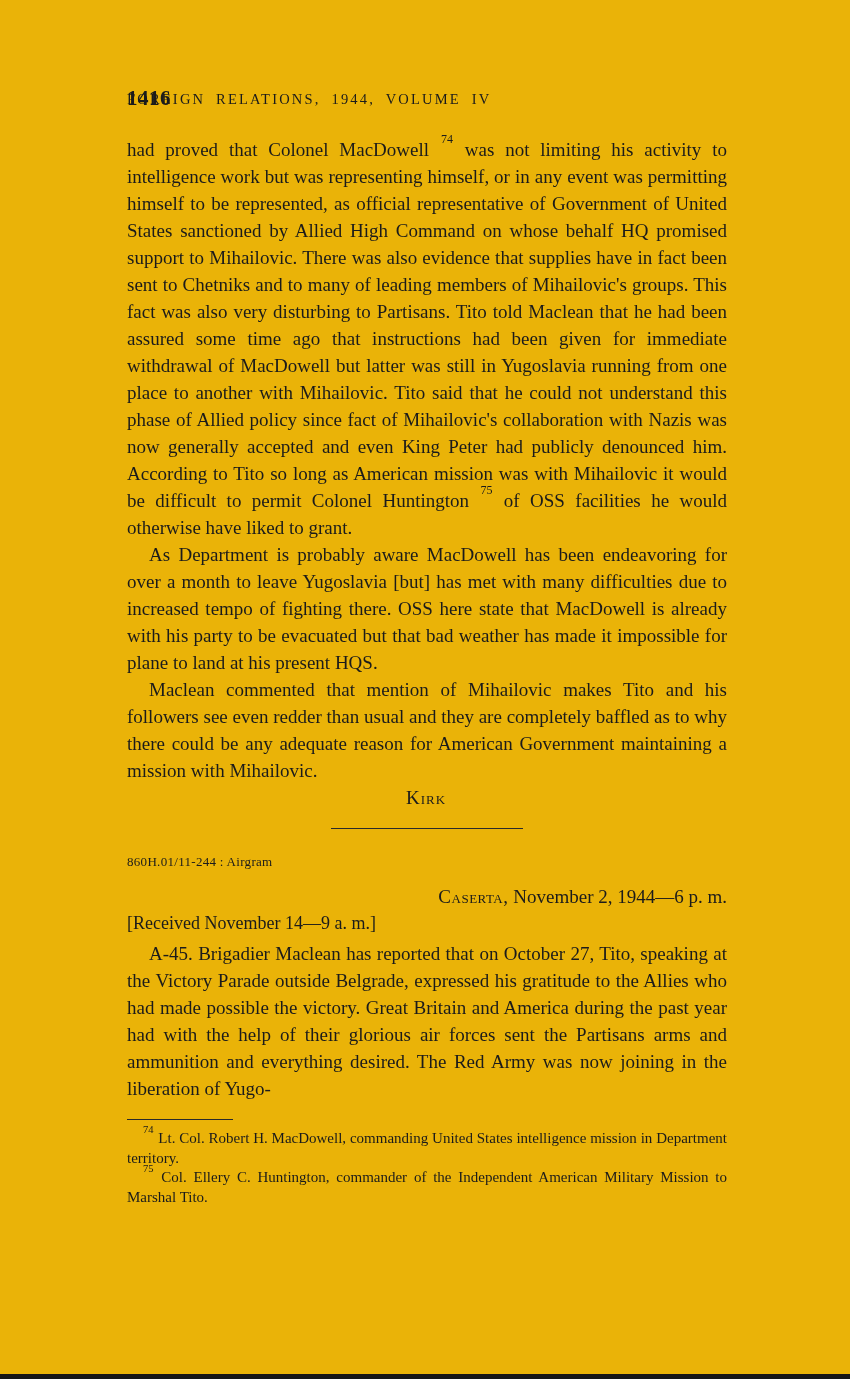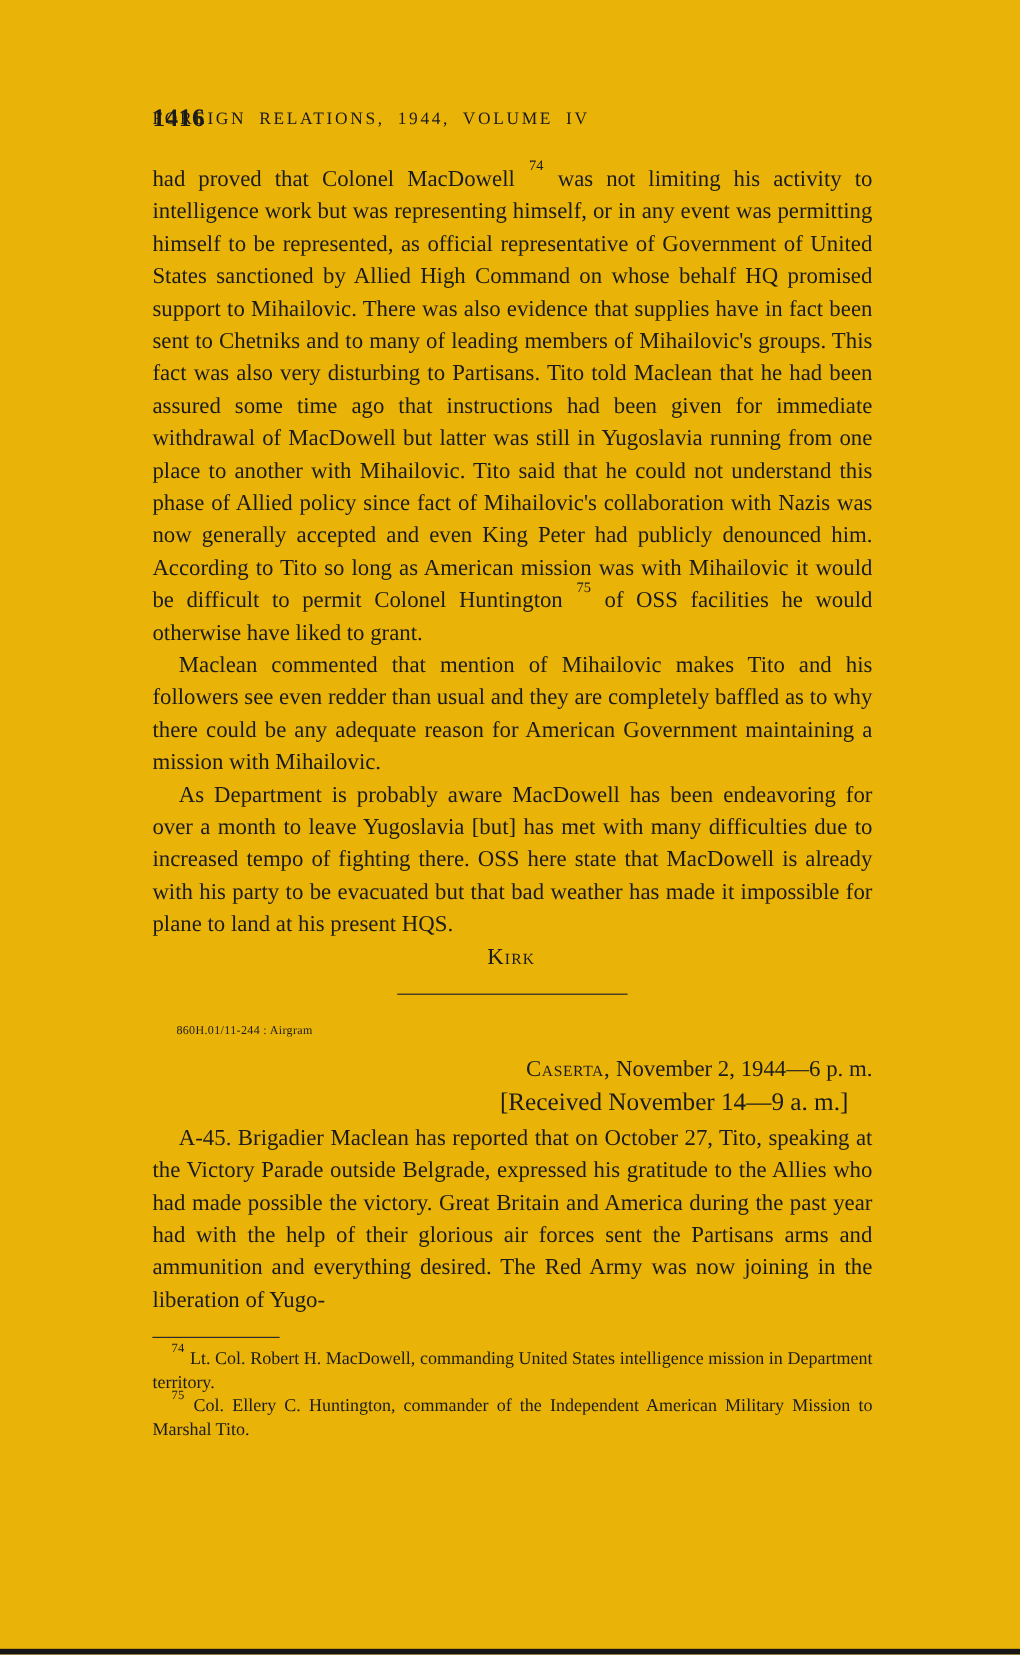--- a/index.html
+++ b/index.html
@@ -122,9 +122,9 @@
     <div>
       <p class="para"><span>had proved that Colonel MacDowell </span><sup class="fn-ref">74</sup><span> was not limiting his activity to intelligence work but was representing himself, or in any event was permitting himself to be represented, as official representative of Government of United States sanctioned by Allied High Command on whose behalf HQ promised support to Mihailovic. There was also evidence that supplies have in fact been sent to Chetniks and to many of leading members of Mihailovic's groups. This fact was also very disturbing to Partisans. Tito told Maclean that he had been assured some time ago that instructions had been given for immediate withdrawal of MacDowell but latter was still in Yugoslavia running from one place to another with Mihailovic. Tito said that he could not understand this phase of Allied policy since fact of Mihailovic's collaboration with Nazis was now generally accepted and even King Peter had publicly denounced him. According to Tito so long as American mission was with Mihailovic it would be difficult to permit Colonel Huntington </span><sup class="fn-ref">75</sup><span> of OSS facilities he would otherwise have liked to grant.</span></p>
 
+      <p class="para indent">As Department is probably aware MacDowell has been endeavoring for over a month to leave Yugoslavia [but] has met with many difficulties due to increased tempo of fighting there. OSS here state that MacDowell is already with his party to be evacuated but that bad weather has made it impossible for plane to land at his present HQS.</p>
+
       <p class="para indent">Maclean commented that mention of Mihailovic makes Tito and his followers see even redder than usual and they are completely baffled as to why there could be any adequate reason for American Government maintaining a mission with Mihailovic.</p>
-
-      <p class="para indent">As Department is probably aware MacDowell has been endeavoring for over a month to leave Yugoslavia [but] has met with many difficulties due to increased tempo of fighting there. OSS here state that MacDowell is already with his party to be evacuated but that bad weather has made it impossible for plane to land at his present HQS.</p>
 
       <p class="signature">Kirk</p>
     </div>

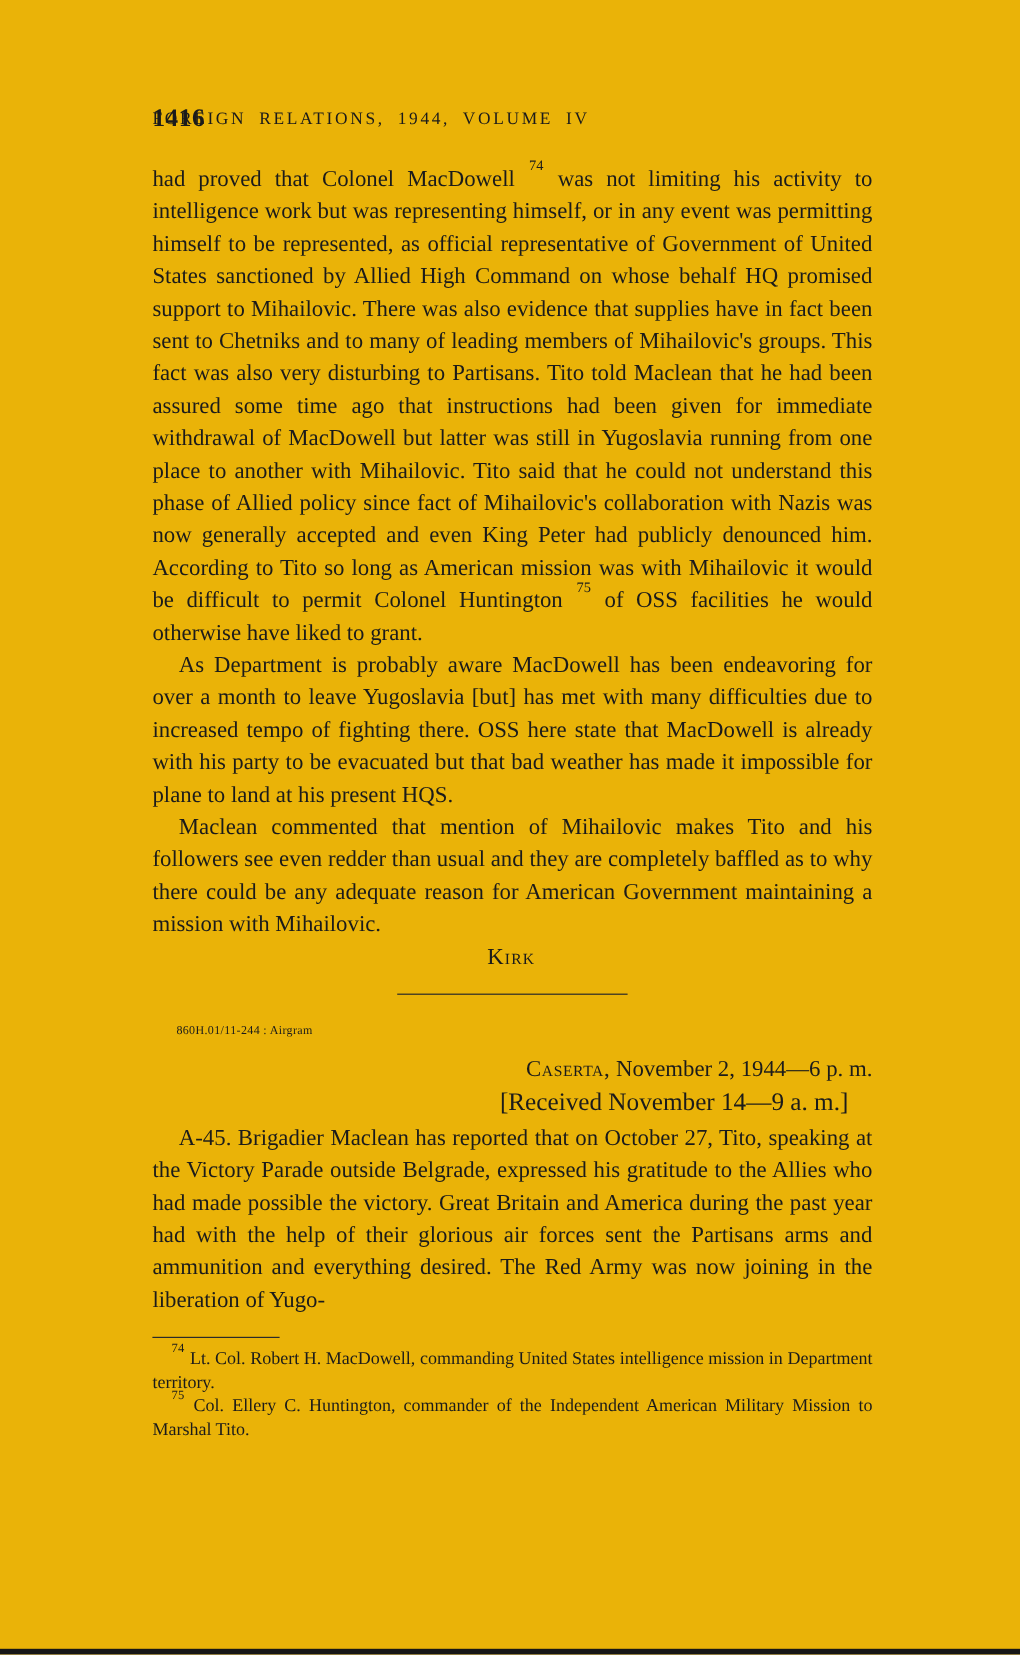--- a/index.html
+++ b/index.html
@@ -60,10 +60,9 @@
     margin:17px auto 25px;
   }
   .doc-ref {
-    font-size:10px;
+    font-size:13px;
     letter-spacing:0.3px;
     margin-bottom:13px;
-    margin-left:20px;
   }
   .doc-title {
     font-style:italic;

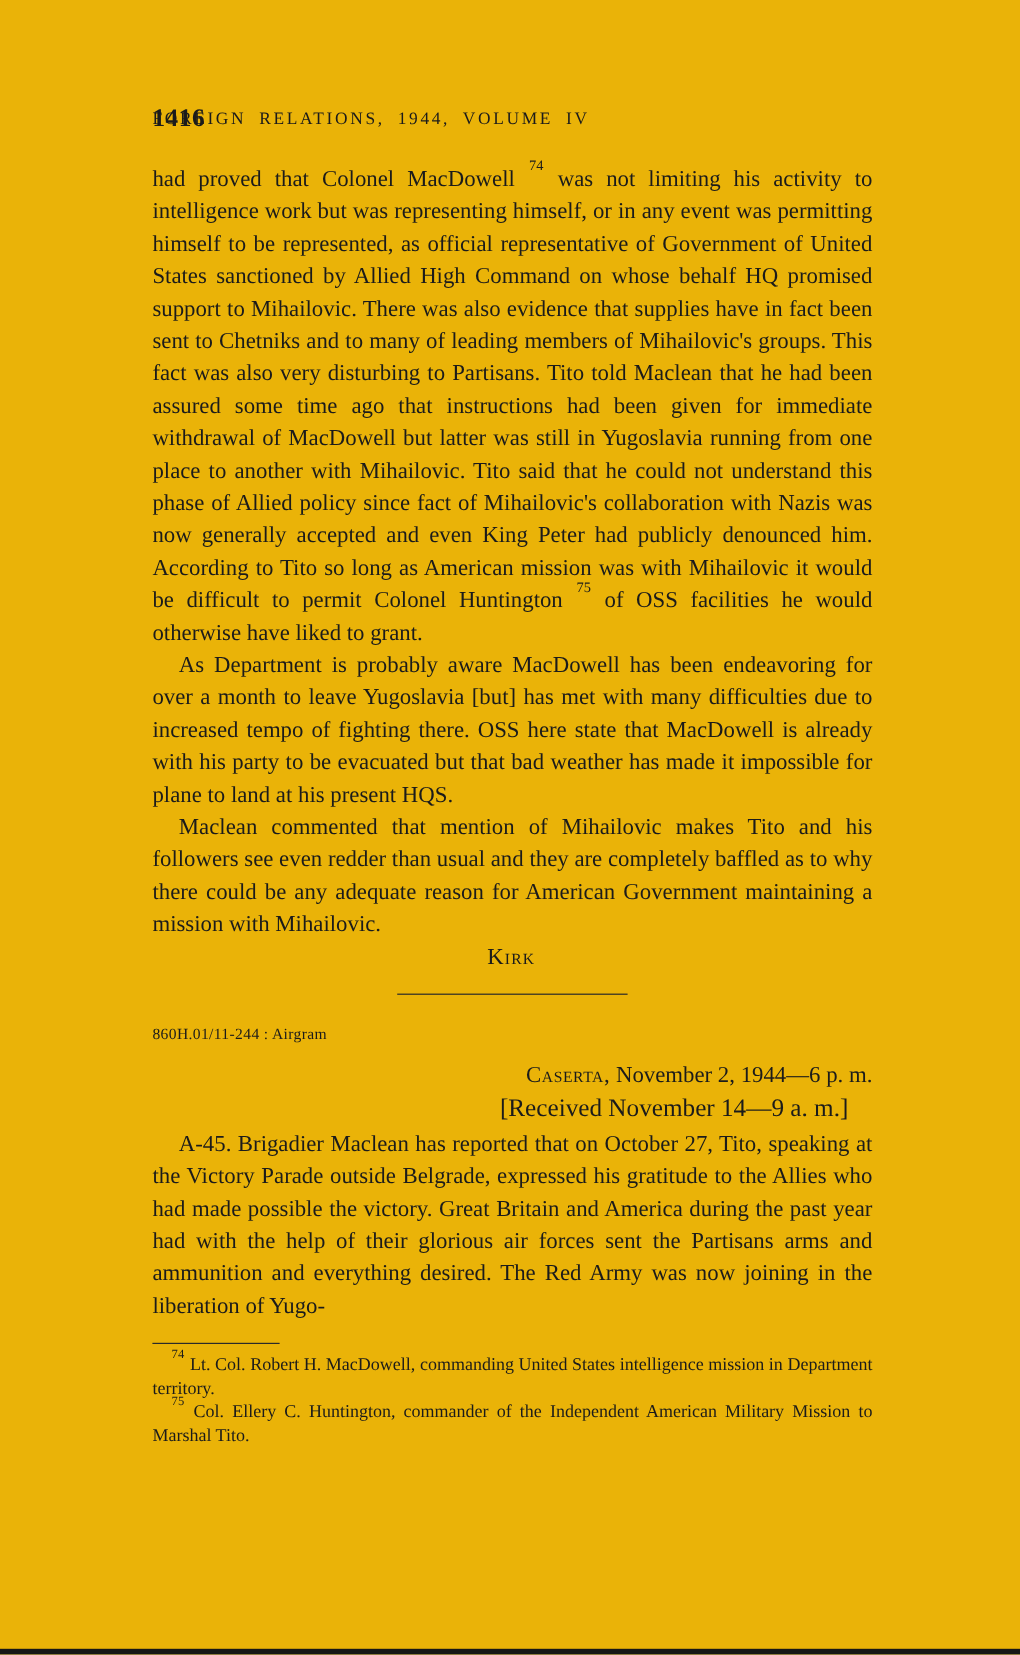--- a/index.html
+++ b/index.html
@@ -80,8 +80,7 @@
   }
   .sc { font-variant:small-caps; letter-spacing:0.5px; }
   .received {
-    text-align:right;
-    font-size:21px;
+    font-size:18px;
     line-height:27px;
     padding-right:20px;
     margin-bottom:3px;

